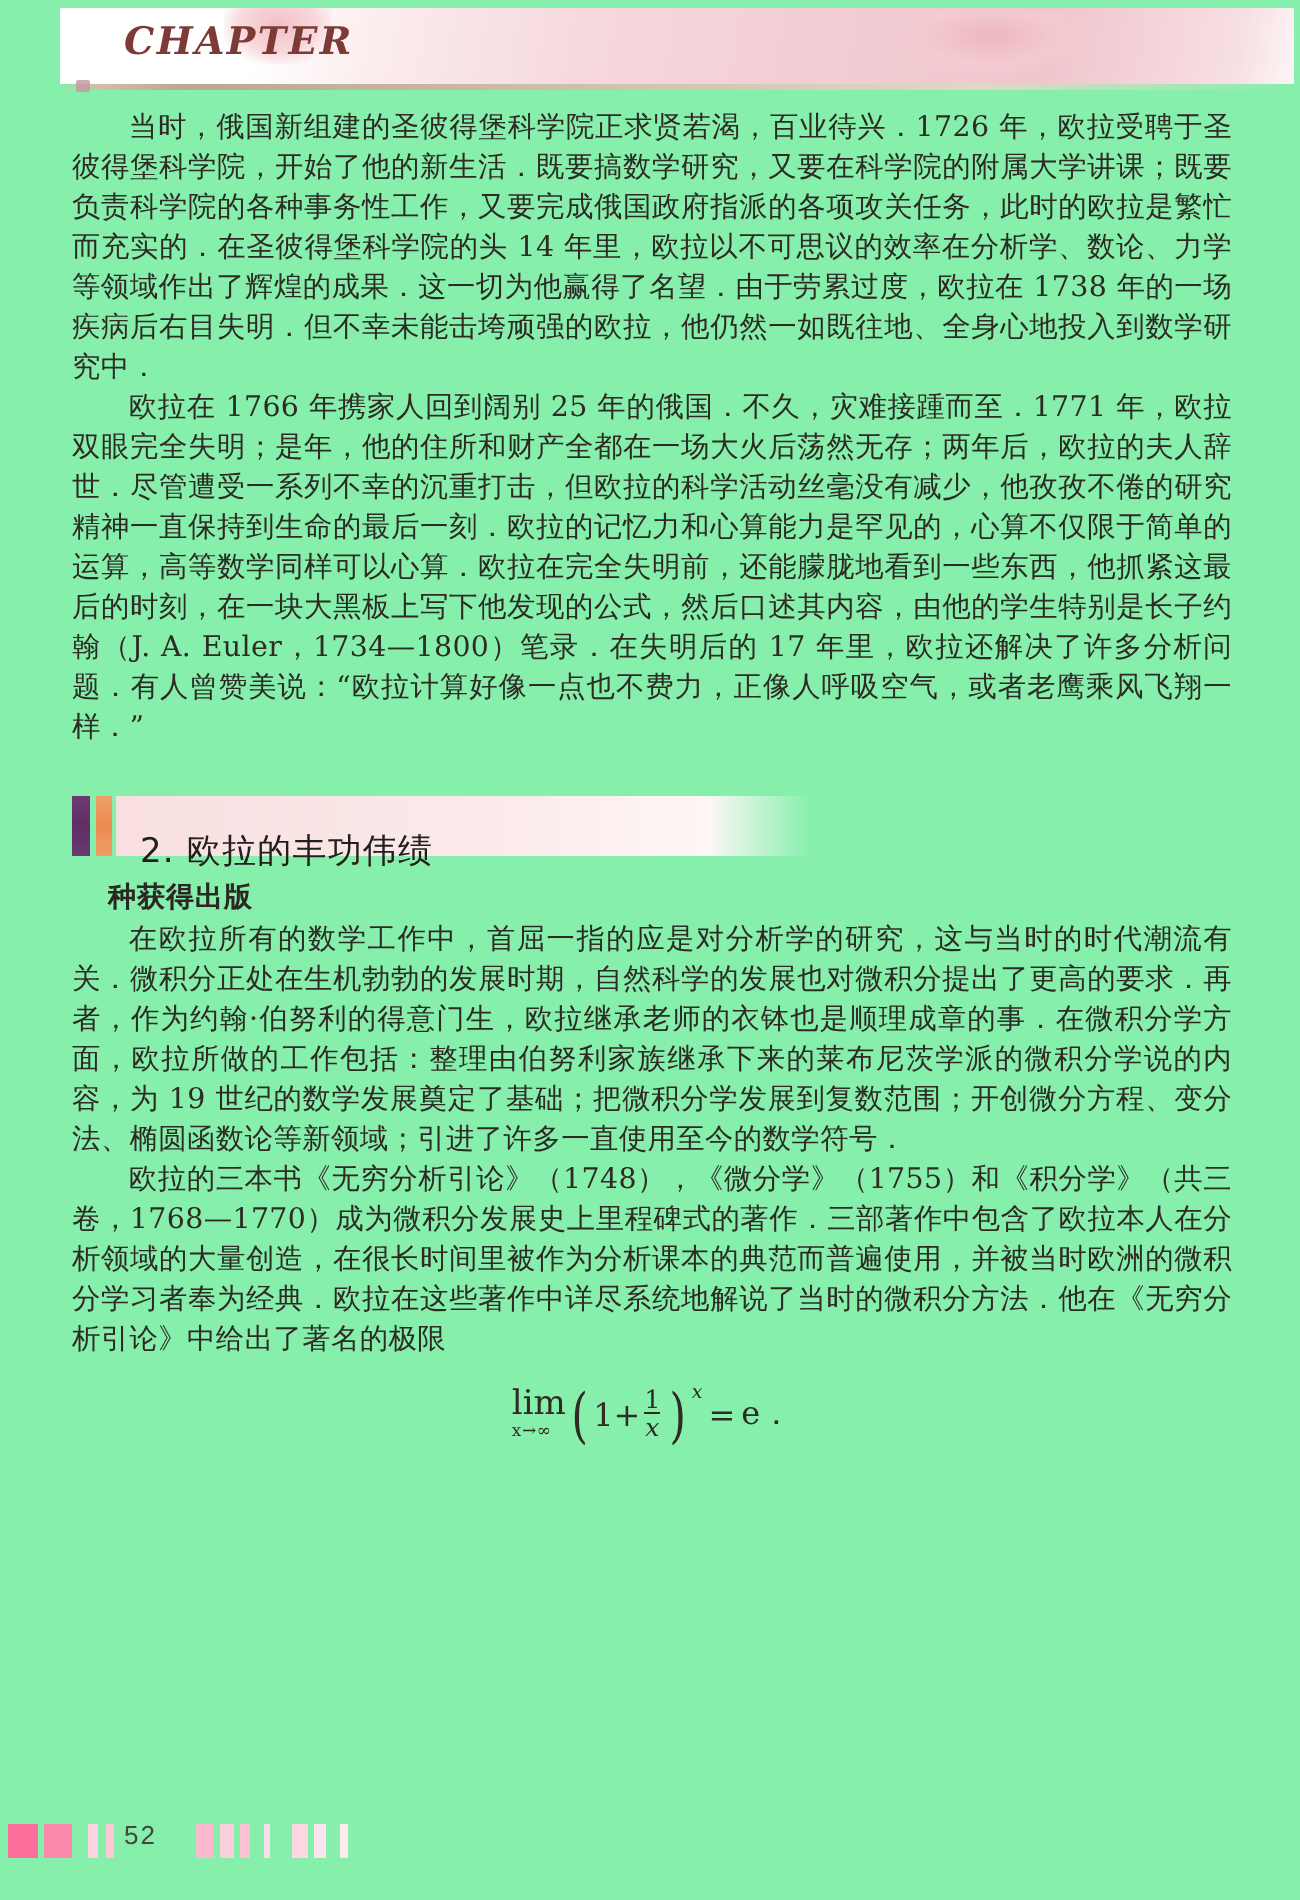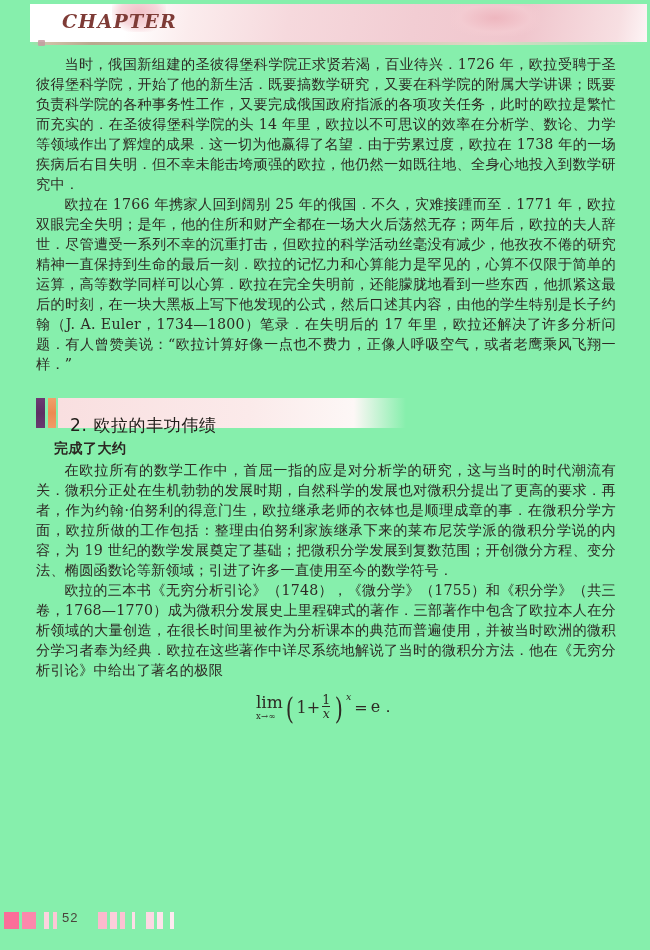--- a/index.html
+++ b/index.html
@@ -286,7 +286,7 @@
       <div class="sec-title">2. 欧拉的丰功伟绩</div>
     </div>
 
-    <div class="sub-head">完成了大约</div>
+    <div class="sub-head">种获得出版</div>
 
     <p class="body">在欧拉所有的数学工作中，首屈一指的应是对分析学的研究，这与当时的时代潮流有关．微积分正处在生机勃勃的发展时期，自然科学的发展也对微积分提出了更高的要求．再者，作为约翰·伯努利的得意门生，欧拉继承老师的衣钵也是顺理成章的事．在微积分学方面，欧拉所做的工作包括：整理由伯努利家族继承下来的莱布尼茨学派的微积分学说的内容，为 19 世纪的数学发展奠定了基础；把微积分学发展到复数范围；开创微分方程、变分法、椭圆函数论等新领域；引进了许多一直使用至今的数学符号．</p>
     <p class="body">欧拉的三本书《无穷分析引论》（1748），《微分学》（1755）和《积分学》（共三卷，1768—1770）成为微积分发展史上里程碑式的著作．三部著作中包含了欧拉本人在分析领域的大量创造，在很长时间里被作为分析课本的典范而普遍使用，并被当时欧洲的微积分学习者奉为经典．欧拉在这些著作中详尽系统地解说了当时的微积分方法．他在《无穷分析引论》中给出了著名的极限</p>

